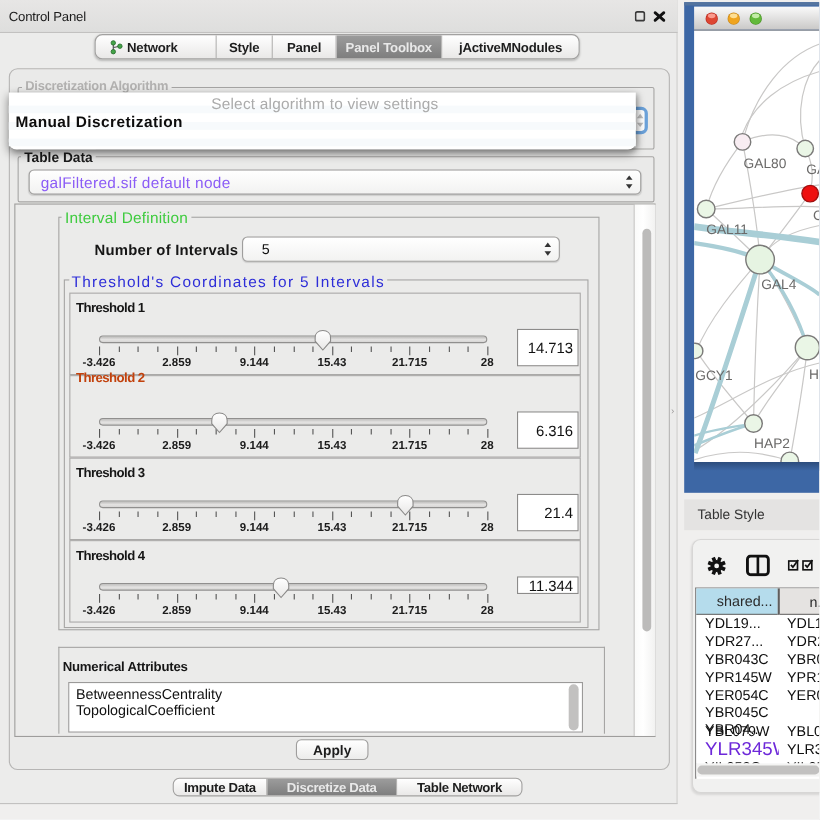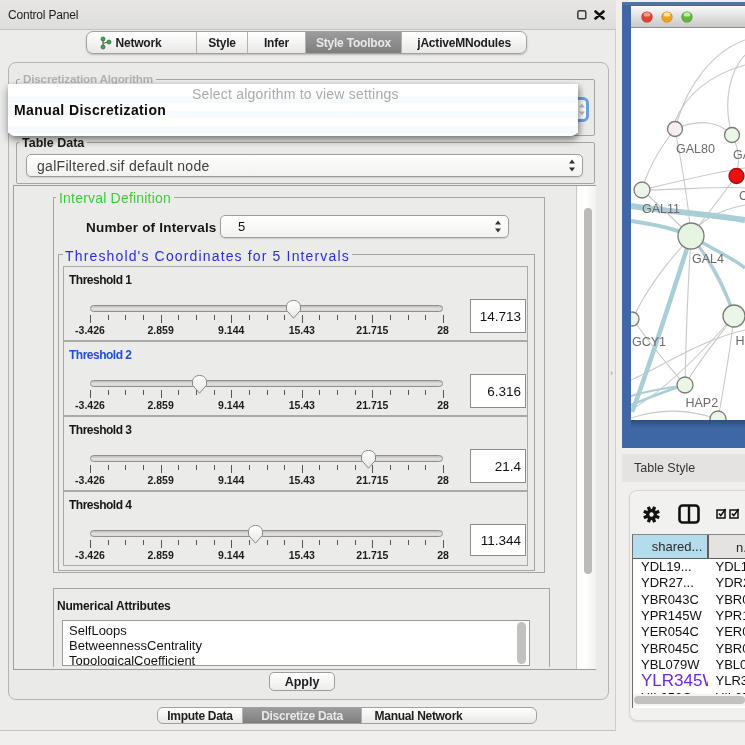--- a/index.html
+++ b/index.html
@@ -22,7 +22,7 @@
           <circle cx="9" cy="6" r="2" fill="#44a548" stroke="#2c7030" stroke-width="0.8"></circle>
         </svg>Network</div>
       <div style="width:54px;height:100%;box-sizing:border-box;border-left:1px solid #b3b2b1;color:#1d1d1d;display:flex;align-items:center;justify-content:center;font-weight:bold;font-size:12px;letter-spacing:-0.2px;white-space:nowrap;margin-left:22px;">Style</div>
-      <div style="width:61px;height:100%;box-sizing:border-box;border-left:1px solid #b3b2b1;color:#1d1d1d;display:flex;align-items:center;justify-content:center;font-weight:bold;font-size:12px;letter-spacing:-0.2px;white-space:nowrap;">Infer</div>
+      <div style="width:61px;height:100%;box-sizing:border-box;border-left:1px solid #b3b2b1;color:#1d1d1d;display:flex;align-items:center;justify-content:center;font-weight:bold;font-size:12px;letter-spacing:-0.2px;white-space:nowrap;">Panel</div>
       <div style="width:102px;height:100%;box-sizing:border-box;border-left:1px solid #b3b2b1;background:linear-gradient(#9c9c9c,#7e7e7e);color:#e9e9e9;display:flex;align-items:center;justify-content:center;font-weight:bold;font-size:12px;letter-spacing:-0.2px;white-space:nowrap;">Style Toolbox</div>
       <div style="width:132px;height:100%;box-sizing:border-box;border-left:1px solid #b3b2b1;color:#1d1d1d;display:flex;align-items:center;justify-content:center;font-weight:bold;font-size:12px;letter-spacing:-0.2px;white-space:nowrap;">jActiveMNodules</div>
     </div>

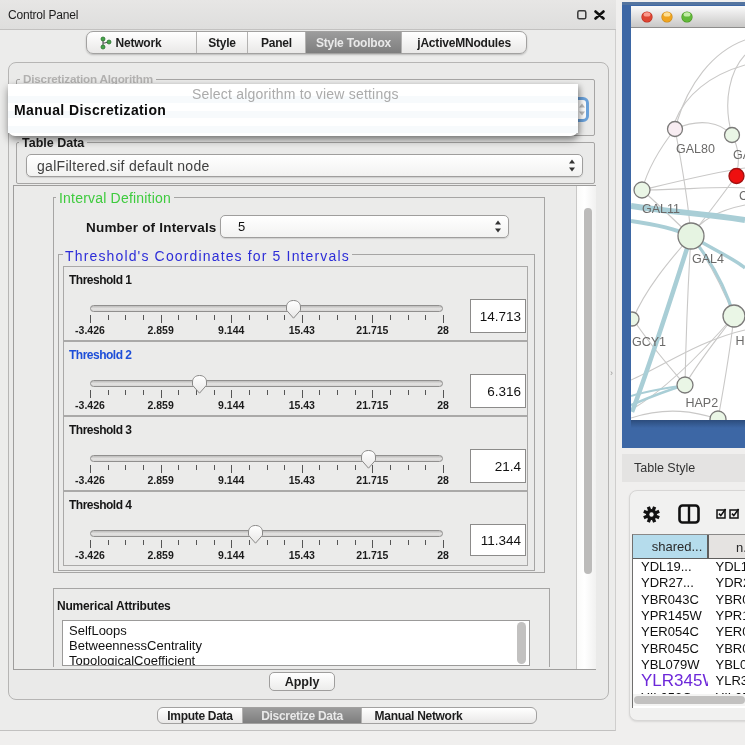--- a/index.html
+++ b/index.html
@@ -23,7 +23,7 @@
         </svg>Network</div>
       <div style="width:54px;height:100%;box-sizing:border-box;border-left:1px solid #b3b2b1;color:#1d1d1d;display:flex;align-items:center;justify-content:center;font-weight:bold;font-size:12px;letter-spacing:-0.2px;white-space:nowrap;margin-left:22px;">Style</div>
       <div style="width:61px;height:100%;box-sizing:border-box;border-left:1px solid #b3b2b1;color:#1d1d1d;display:flex;align-items:center;justify-content:center;font-weight:bold;font-size:12px;letter-spacing:-0.2px;white-space:nowrap;">Panel</div>
-      <div style="width:102px;height:100%;box-sizing:border-box;border-left:1px solid #b3b2b1;background:linear-gradient(#9c9c9c,#7e7e7e);color:#e9e9e9;display:flex;align-items:center;justify-content:center;font-weight:bold;font-size:12px;letter-spacing:-0.2px;white-space:nowrap;">Style Toolbox</div>
+      <div style="width:102px;height:100%;box-sizing:border-box;border-left:1px solid #b3b2b1;background:linear-gradient(#9c9c9c,#7e7e7e);color:#e9e9e9;display:flex;align-items:center;justify-content:center;font-weight:bold;font-size:12px;letter-spacing:-0.2px;white-space:nowrap;">Panel Toolbox</div>
       <div style="width:132px;height:100%;box-sizing:border-box;border-left:1px solid #b3b2b1;color:#1d1d1d;display:flex;align-items:center;justify-content:center;font-weight:bold;font-size:12px;letter-spacing:-0.2px;white-space:nowrap;">jActiveMNodules</div>
     </div>
     <div style="position:absolute;left:8px;top:62px;width:601px;height:638px;background:#eaeae9;border:1px solid #b6b5b4;border-radius:8px;box-sizing:border-box;"></div>

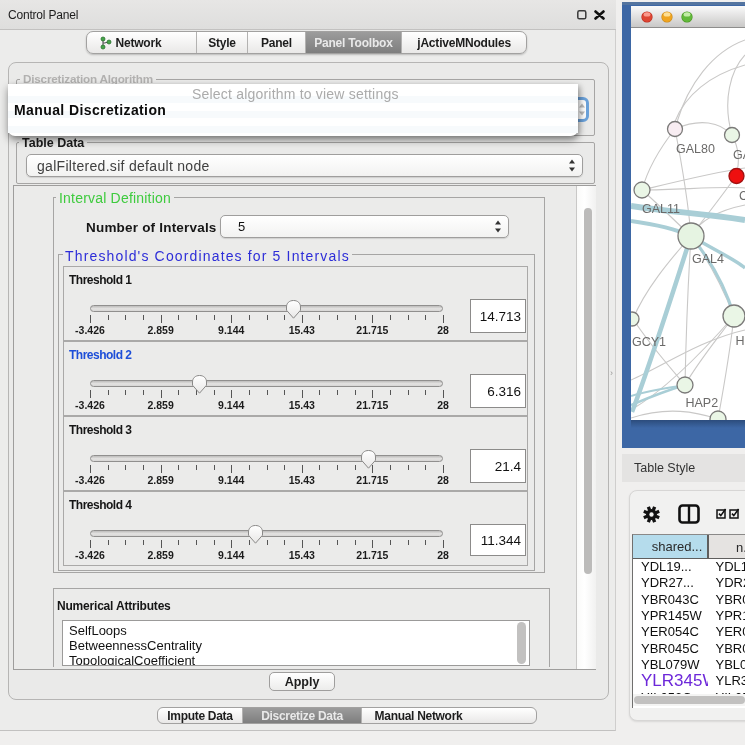--- a/index.html
+++ b/index.html
@@ -37,7 +37,7 @@
     <div style="position:absolute;left:16px;top:142px;width:577px;height:40px;border:1px solid #a6a5a4;border-radius:2px;"></div>
     <div style="position:absolute;left:19px;top:136px;background:#eaeae9;padding:0 3px;font-size:12.5px;font-weight:bold;color:#1b1b1b;">Table Data</div>
     <div style="position:absolute;left:26px;top:154px;width:557px;height:23px;background:linear-gradient(#ffffff,#f2f2f1);border:1px solid #9f9e9d;border-radius:5px;box-sizing:border-box;box-shadow:0 1px 1px rgba(0,0,0,0.12);"></div>
-    <div style="position:absolute;left:37px;top:158px;font-size:14px;letter-spacing:0.3px;color:#404040;">galFiltered.sif default node</div>
+    <div style="position:absolute;left:37px;top:158px;font-size:14px;letter-spacing:0.3px;color:#8b5cf6;">galFiltered.sif default node</div>
     <svg style="position:absolute;left:568px;top:159px" width="8" height="13" viewBox="0 0 8 13">
       <path d="M4 0.5 L7 4.5 L1 4.5 Z" fill="#333"></path>
       <path d="M4 12.5 L7 8.5 L1 8.5 Z" fill="#333"></path>

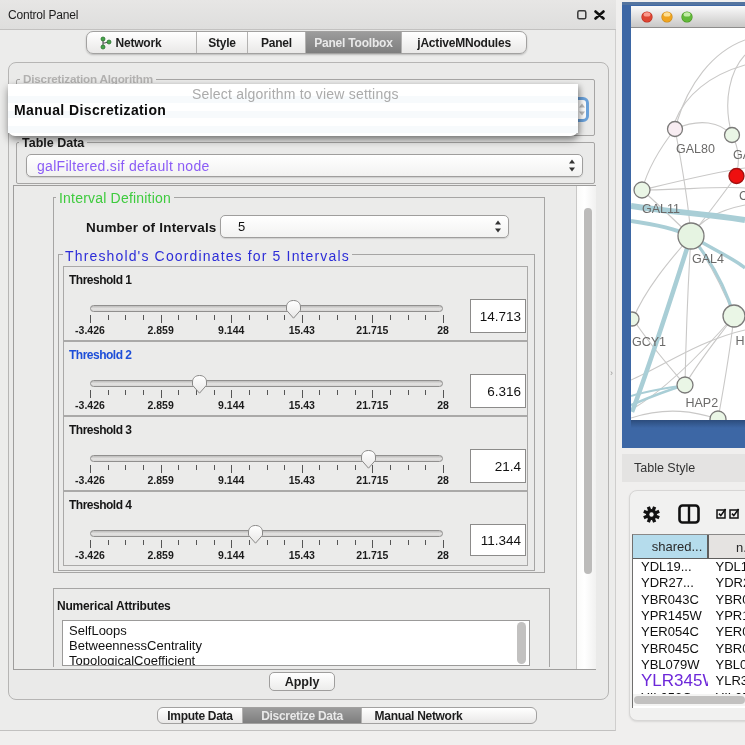--- a/index.html
+++ b/index.html
@@ -97,7 +97,7 @@
     </svg>
     <div style="position:absolute;left:470px;top:299.0px;width:56px;height:34px;background:#fff;border:1px solid #8c8b8a;box-sizing:border-box;display:flex;align-items:center;justify-content:flex-end;padding-right:4px;font-size:13.5px;color:#111;">14.713</div>
     <div style="position:absolute;left:63px;top:340.5px;width:465px;height:75px;border:1px solid #aaa9a8;box-sizing:border-box;"></div>
-    <div style="position:absolute;left:69px;top:348.0px;font-size:12px;letter-spacing:-0.5px;font-weight:bold;color:#1d4ed8;">Threshold 2</div>
+    <div style="position:absolute;left:69px;top:336px;font-size:12px;letter-spacing:-0.5px;font-weight:bold;color:#c2410c;">Threshold 2</div>
     <div style="position:absolute;left:90px;top:379.6px;width:353px;height:7px;border:1px solid #908f8e;border-radius:3.5px;background:linear-gradient(#bdbcbb,#e4e3e2 55%,#d6d5d4);box-sizing:border-box;"></div>
     <div style="position:absolute;left:90.0px;top:389.6px;width:1px;height:8px;background:#555;"></div>
     <div style="position:absolute;left:107.7px;top:389.6px;width:1px;height:5px;background:#555;"></div>

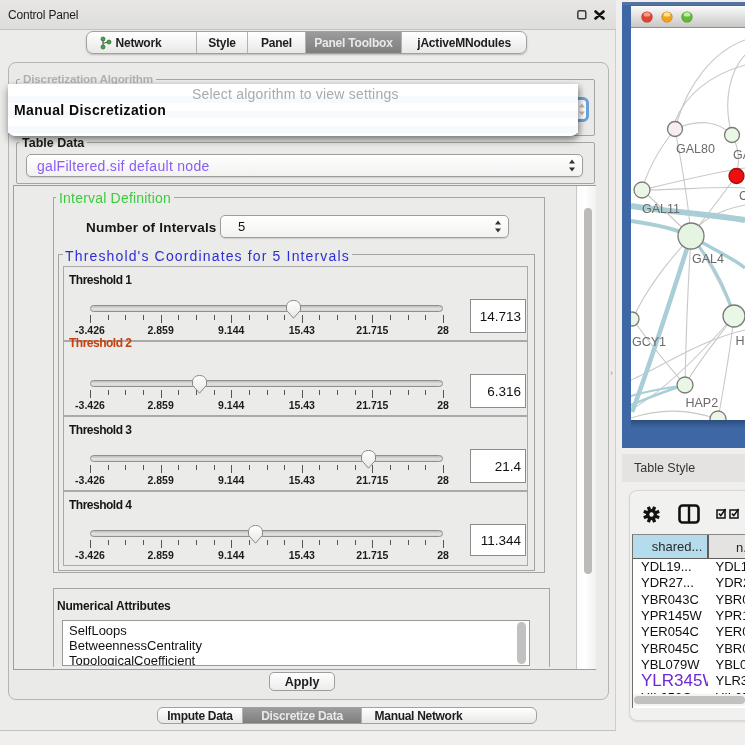--- a/index.html
+++ b/index.html
@@ -215,7 +215,7 @@
         </linearGradient>
       </defs>
     </svg>
-    <div style="position:absolute;left:470px;top:524.0px;width:56px;height:32px;background:#fff;border:1px solid #8c8b8a;box-sizing:border-box;display:flex;align-items:center;justify-content:flex-end;padding-right:4px;font-size:13.5px;color:#111;">11.344</div>
+    <div style="position:absolute;left:470px;top:524.0px;width:56px;height:16px;background:#fff;border:1px solid #8c8b8a;box-sizing:border-box;display:flex;align-items:center;justify-content:flex-end;padding-right:4px;font-size:13.5px;color:#111;">11.344</div>
     <div style="position:absolute;left:53px;top:588px;width:495px;height:78px;border:1px solid #a6a5a4;border-bottom:none;"></div>
     <div style="position:absolute;left:57px;top:599px;font-size:12px;letter-spacing:-0.2px;font-weight:bold;color:#161616;">Numerical Attributes</div>
     <div style="position:absolute;left:62px;top:620px;width:468px;height:46px;background:#fff;border:1px solid #9b9a99;box-sizing:border-box;overflow:hidden;">

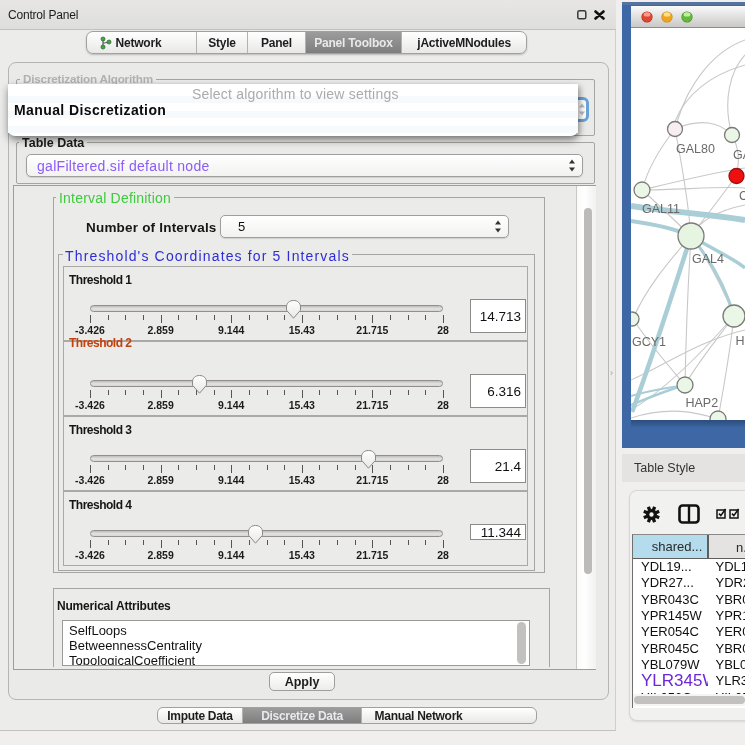--- a/index.html
+++ b/index.html
@@ -220,7 +220,6 @@
     <div style="position:absolute;left:57px;top:599px;font-size:12px;letter-spacing:-0.2px;font-weight:bold;color:#161616;">Numerical Attributes</div>
     <div style="position:absolute;left:62px;top:620px;width:468px;height:46px;background:#fff;border:1px solid #9b9a99;box-sizing:border-box;overflow:hidden;">
       <div style="padding-top:2px">
-        <div style="height:15.2px;line-height:15.2px;padding-left:6px;font-size:13px;color:#111;white-space:nowrap;">SelfLoops</div>
         <div style="height:15.2px;line-height:15.2px;padding-left:6px;font-size:13px;color:#111;white-space:nowrap;">BetweennessCentrality</div>
         <div style="height:15.2px;line-height:15.2px;padding-left:6px;font-size:13px;color:#111;white-space:nowrap;">TopologicalCoefficient</div>
       </div>

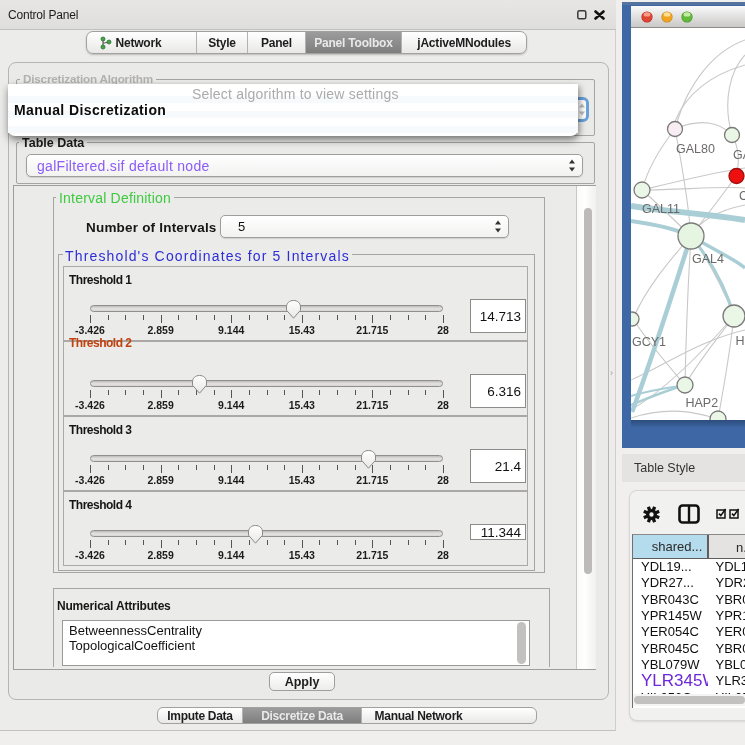--- a/index.html
+++ b/index.html
@@ -358,7 +358,7 @@
         <div style="flex:none;width:74.5px;padding-left:8px;box-sizing:border-box;font-size:13px;color:#0f0f0f;white-space:nowrap;overflow:hidden;">YER054C</div>
         <div style="flex:none;padding-left:8px;font-size:13px;color:#0f0f0f;white-space:nowrap;">YER05...</div>
       </div>
-      <div style="height:16.3px;display:flex;align-items:center;">
+      <div style="height:16.3px;display:flex;flex-direction:column;">
         <div style="flex:none;width:74.5px;padding-left:8px;box-sizing:border-box;font-size:13px;color:#0f0f0f;white-space:nowrap;overflow:hidden;">YBR045C</div>
         <div style="flex:none;padding-left:8px;font-size:13px;color:#0f0f0f;white-space:nowrap;">YBR04...</div>
       </div>

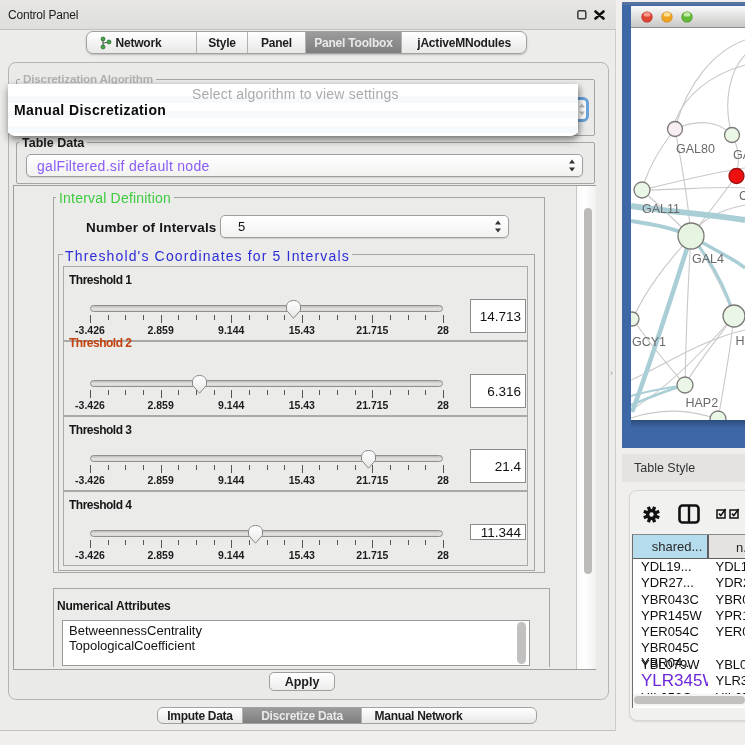--- a/index.html
+++ b/index.html
@@ -226,7 +226,7 @@
     </div>
     <div style="position:absolute;left:517px;top:622px;width:9px;height:42px;background:#c2c1c0;border-radius:4.5px;"></div>
     <div style="position:absolute;left:269px;top:672px;width:66px;height:19px;background:linear-gradient(#ffffff,#ececeb);border:1px solid #9f9e9d;border-radius:5px;box-sizing:border-box;display:flex;align-items:center;justify-content:center;font-size:12.5px;font-weight:bold;color:#1d1d1d;">Apply</div>
-    <div style="position:absolute;left:157px;top:707px;width:380px;height:17px;background:linear-gradient(#ffffff,#e9e8e7);border:1px solid #a2a1a0;border-radius:6px;overflow:hidden;display:flex;box-sizing:border-box;">
+    <div style="position:absolute;left:157px;top:707px;width:318px;height:17px;background:linear-gradient(#ffffff,#e9e8e7);border:1px solid #a2a1a0;border-radius:6px;overflow:hidden;display:flex;box-sizing:border-box;">
       <div style="width:84px;height:100%;box-sizing:border-box;color:#1d1d1d;display:flex;align-items:center;justify-content:center;font-weight:bold;font-size:12px;letter-spacing:-0.3px;white-space:nowrap;">Impute Data</div>
       <div style="width:119px;height:100%;box-sizing:border-box;border-left:1px solid #b3b2b1;background:linear-gradient(#9c9c9c,#7e7e7e);color:#e9e9e9;display:flex;align-items:center;justify-content:center;font-weight:bold;font-size:12px;letter-spacing:-0.3px;white-space:nowrap;">Discretize Data</div>
       <div style="width:114px;height:100%;box-sizing:border-box;border-left:1px solid #b3b2b1;color:#1d1d1d;display:flex;align-items:center;justify-content:center;font-weight:bold;font-size:12px;letter-spacing:-0.3px;white-space:nowrap;">Manual Network</div>

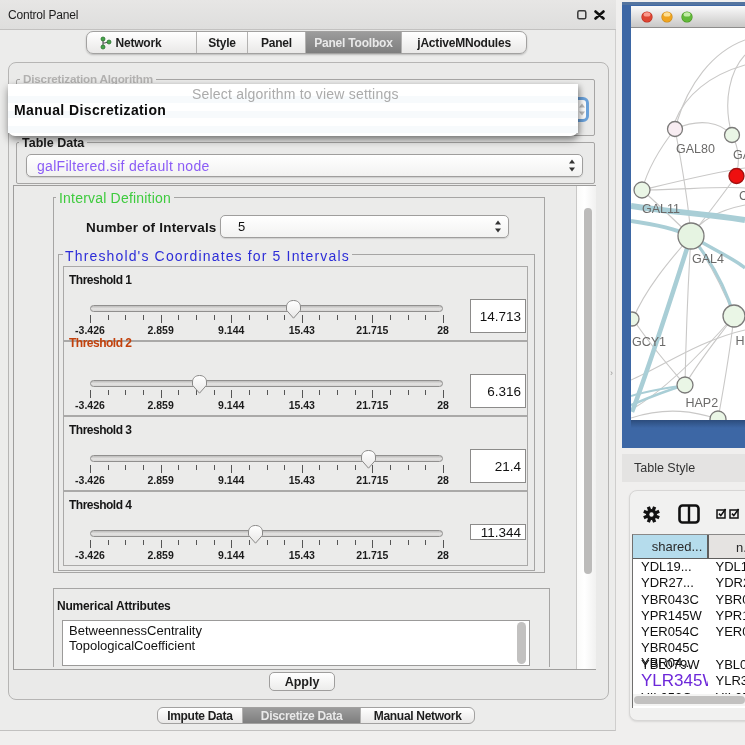--- a/index.html
+++ b/index.html
@@ -229,7 +229,7 @@
     <div style="position:absolute;left:157px;top:707px;width:318px;height:17px;background:linear-gradient(#ffffff,#e9e8e7);border:1px solid #a2a1a0;border-radius:6px;overflow:hidden;display:flex;box-sizing:border-box;">
       <div style="width:84px;height:100%;box-sizing:border-box;color:#1d1d1d;display:flex;align-items:center;justify-content:center;font-weight:bold;font-size:12px;letter-spacing:-0.3px;white-space:nowrap;">Impute Data</div>
       <div style="width:119px;height:100%;box-sizing:border-box;border-left:1px solid #b3b2b1;background:linear-gradient(#9c9c9c,#7e7e7e);color:#e9e9e9;display:flex;align-items:center;justify-content:center;font-weight:bold;font-size:12px;letter-spacing:-0.3px;white-space:nowrap;">Discretize Data</div>
-      <div style="width:114px;height:100%;box-sizing:border-box;border-left:1px solid #b3b2b1;color:#1d1d1d;display:flex;align-items:center;justify-content:center;font-weight:bold;font-size:12px;letter-spacing:-0.3px;white-space:nowrap;">Manual Network</div>
+      <div style="width:114px;height:100%;box-sizing:border-box;border-left:1px solid #b3b2b1;color:#1d1d1d;display:flex;align-items:center;justify-content:center;font-weight:bold;font-size:12px;letter-spacing:-0.3px;white-space:nowrap;">Table Network</div>
     </div>
     <div style="position:absolute;left:8px;top:84px;width:570px;height:52px;background:#ffffff;border-radius:0 0 7px 7px;box-shadow:0 4px 9px rgba(0,0,0,0.40),2px 2px 5px rgba(0,0,0,0.18);z-index:30;">
       <div style="position:absolute;left:0;top:11.5px;width:100%;height:7.5px;background:#f7fafc;"></div>

